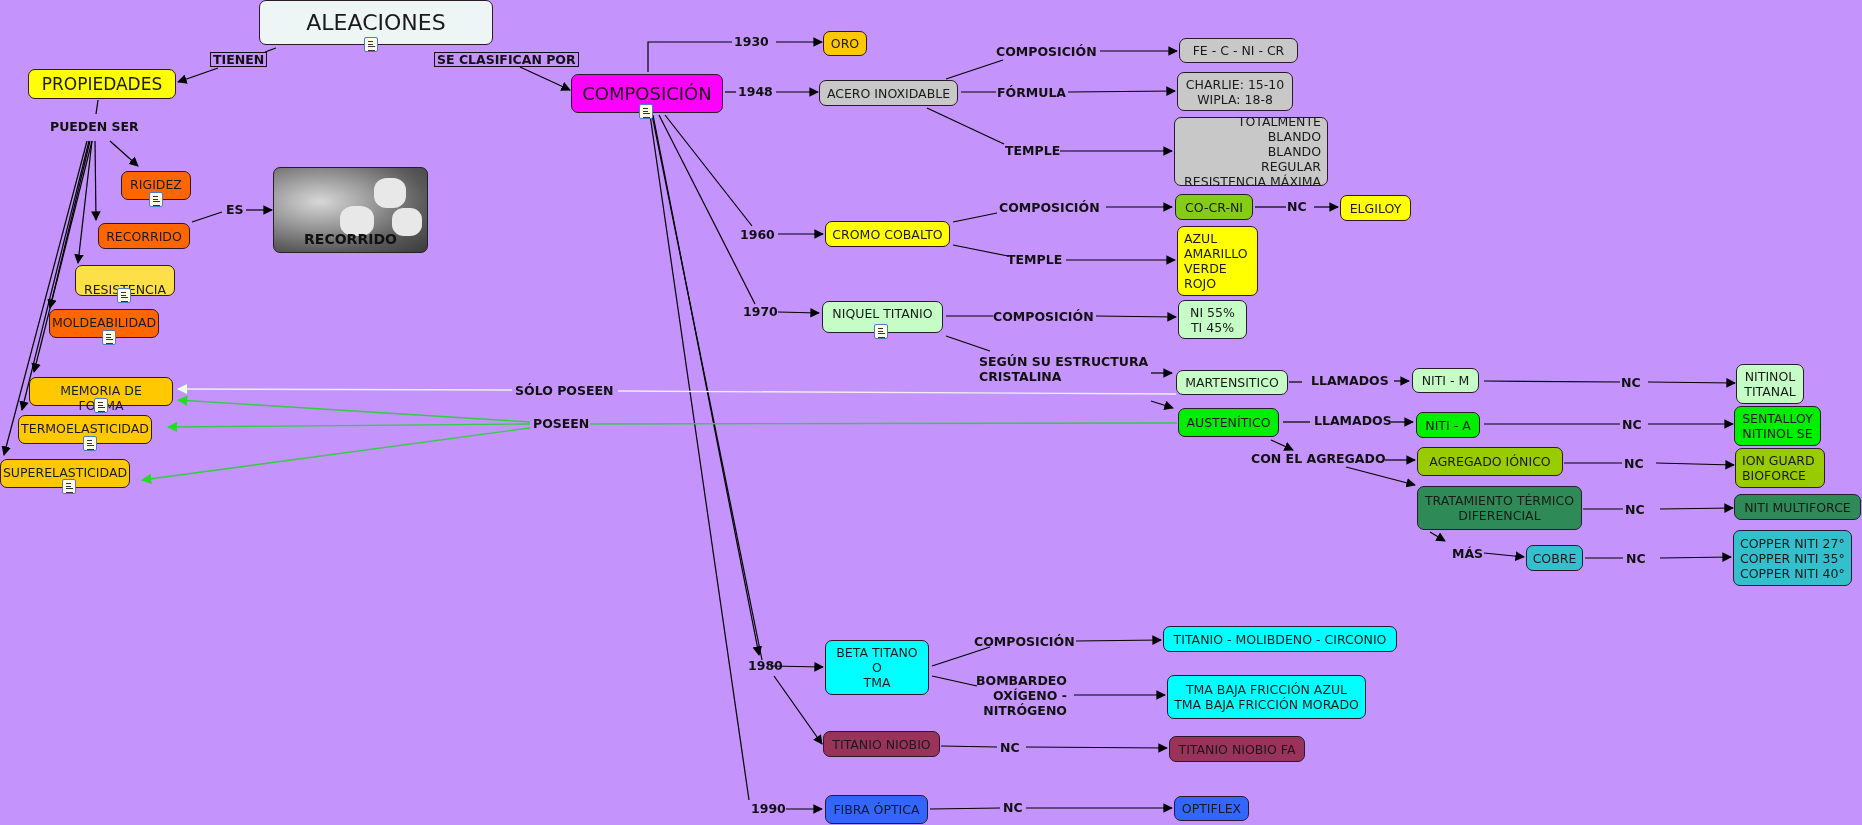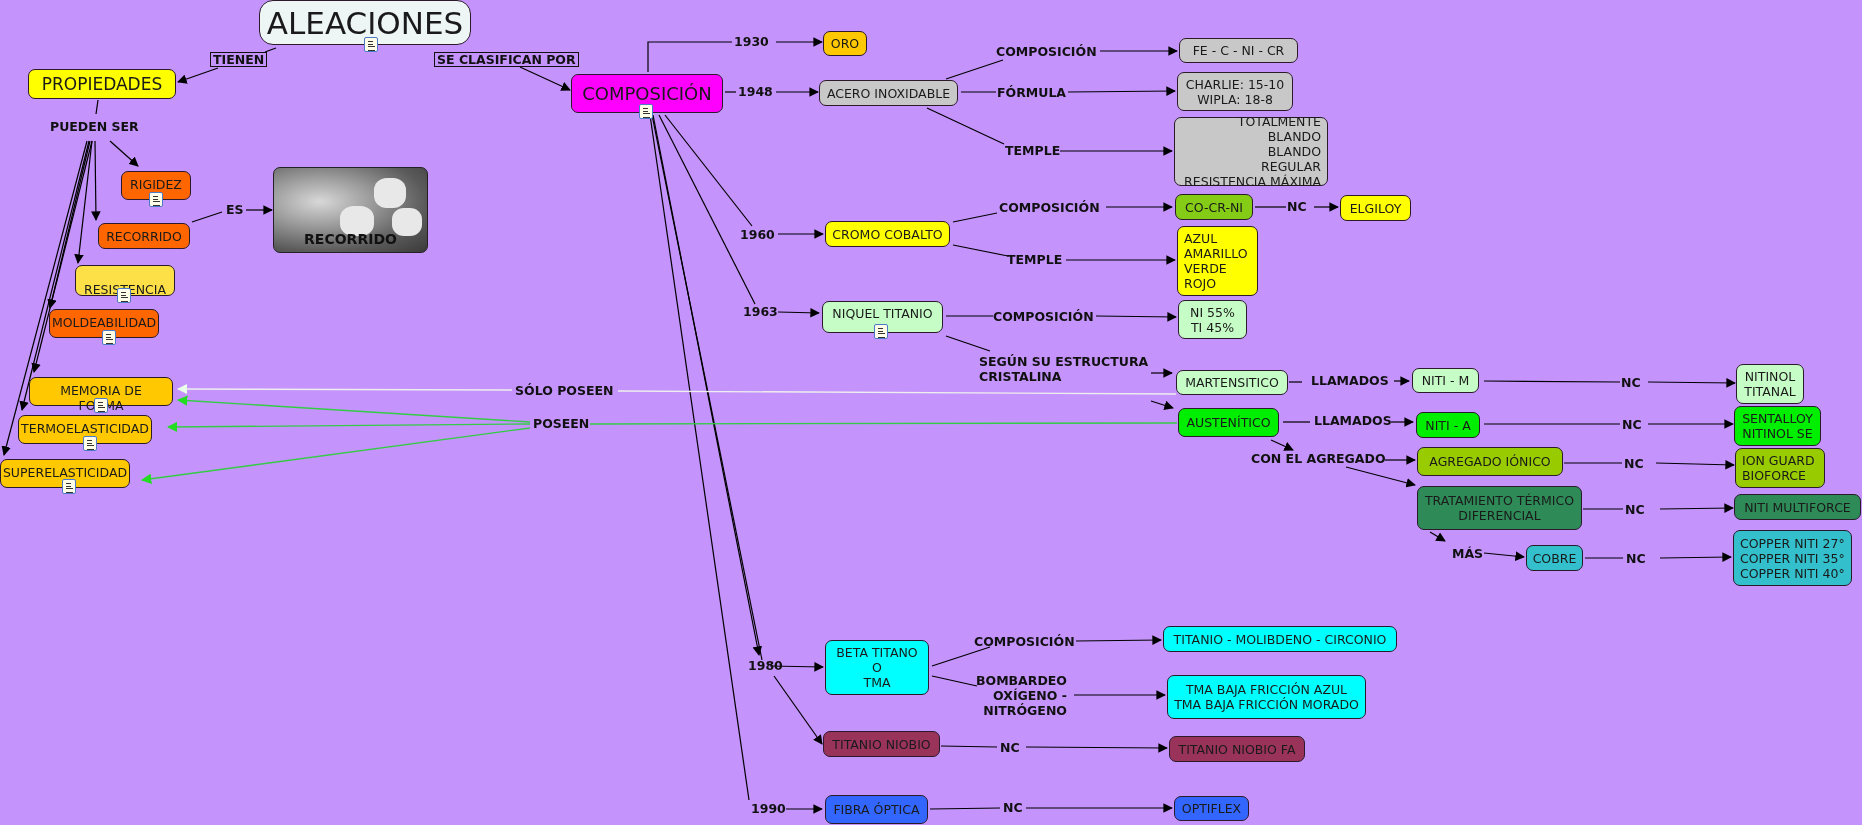--- a/index.html
+++ b/index.html
@@ -137,7 +137,7 @@
   </g>
 </svg>
 
-<div class="node" style="left:259px;top:0px;width:212px;height:45px;background:#eef5f5;font-size:31px;line-height:34px;border-radius:14px;">ALEACIONES</div>
+<div class="node" style="left:259px;top:0px;width:234px;height:45px;background:#eef5f5;font-size:22px;line-height:34px;">ALEACIONES</div>
 <div class="res-icon" style="left:364px;top:37px;"></div>
 
 <div class="node" style="left:28px;top:69px;width:148px;height:30px;background:#ffff00;font-size:17px;">PROPIEDADES</div>

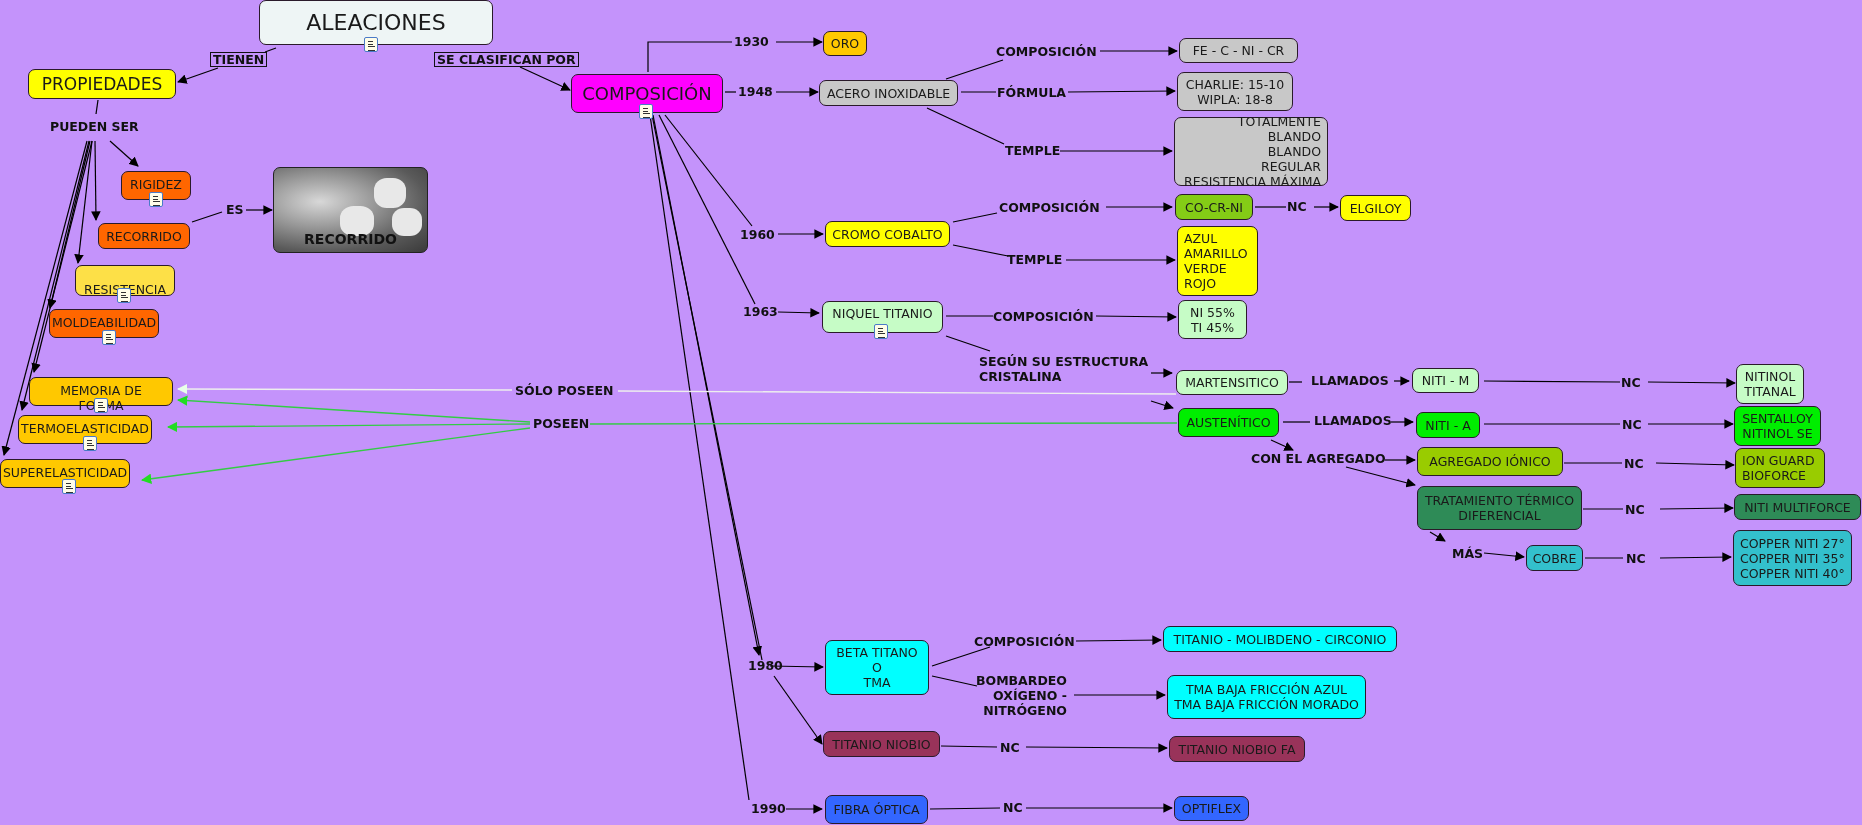--- a/index.html
+++ b/index.html
@@ -243,7 +243,7 @@
 <div class="lbl" style="left:734px;top:34px;">1930</div>
 <div class="lbl" style="left:738px;top:84px;">1948</div>
 <div class="lbl" style="left:740px;top:227px;">1960</div>
-<div class="lbl" style="left:743px;top:304px;">1963</div>
+<div class="lbl" style="left:743px;top:304px;">1970</div>
 <div class="lbl" style="left:748px;top:658px;">1980</div>
 <div class="lbl" style="left:751px;top:801px;">1990</div>
 

